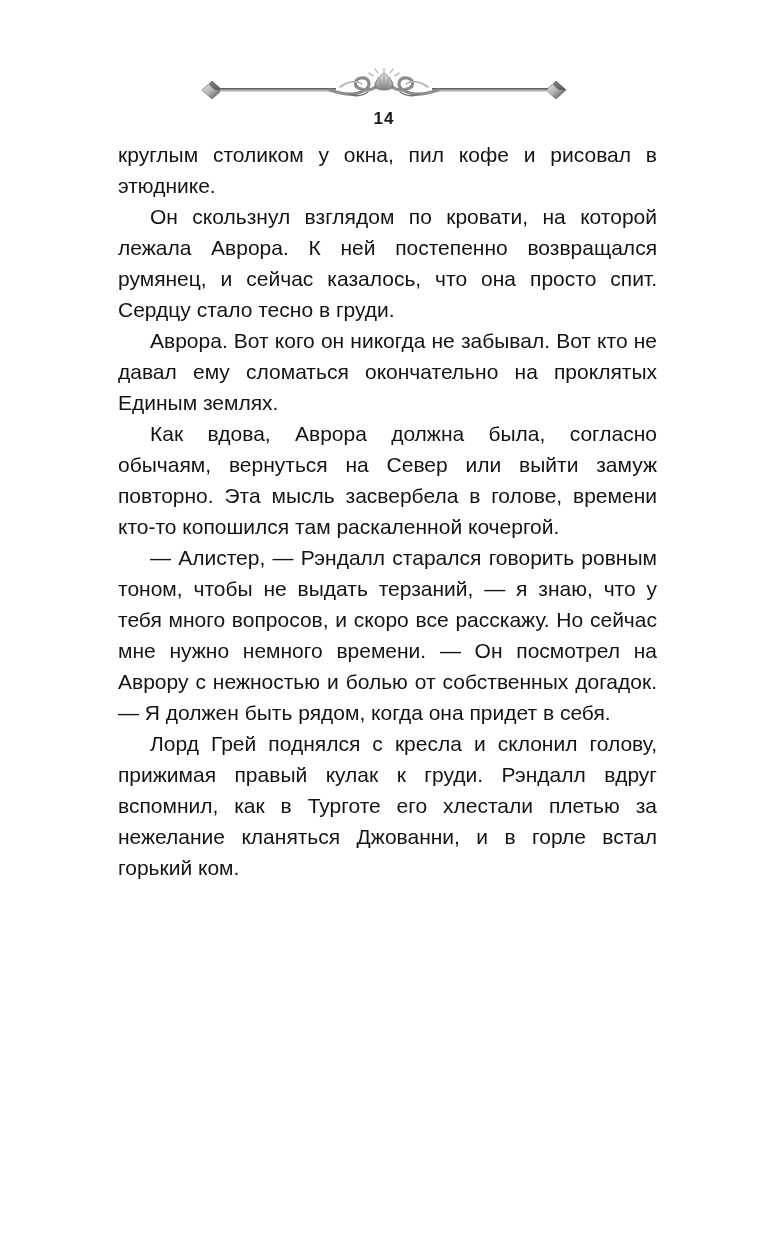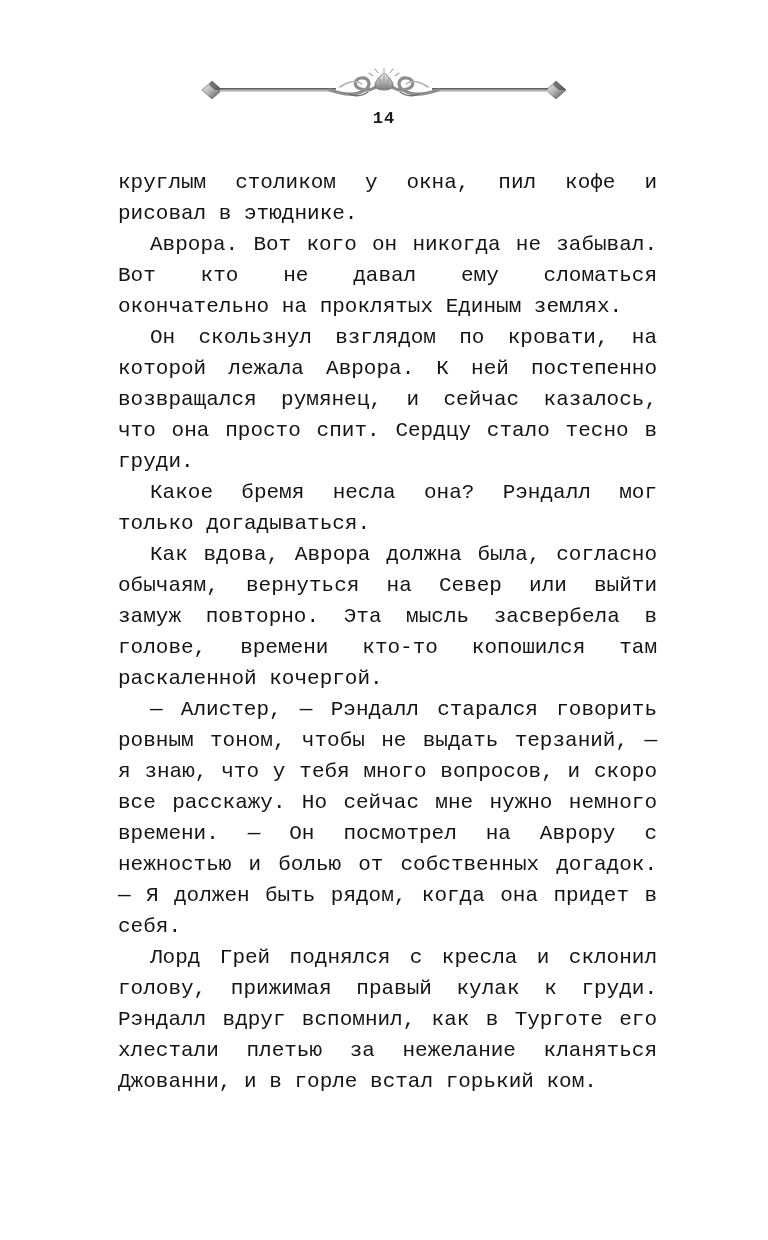--- a/index.html
+++ b/index.html
@@ -12,7 +12,7 @@
     width: 768px;
     height: 1240px;
     background: #ffffff;
-    font-family: Liberation Mono, monospace;
+    font-family: Liberation Sans, sans-serif;
     color: #141414;
     overflow: hidden;
   }

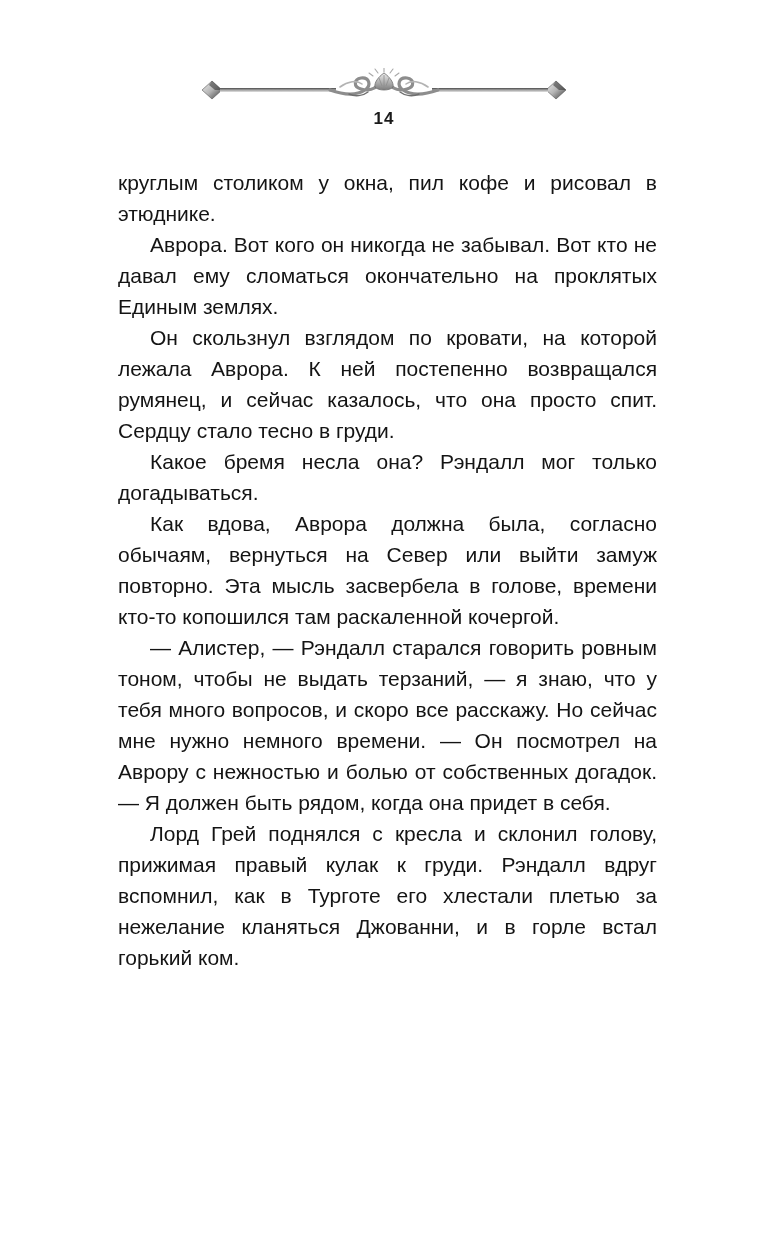--- a/index.html
+++ b/index.html
@@ -51,7 +51,6 @@
   }
   .body-text p.no-indent {
     text-indent: 0;
-    margin-top: 28px;
   }
 </style>
 </head>

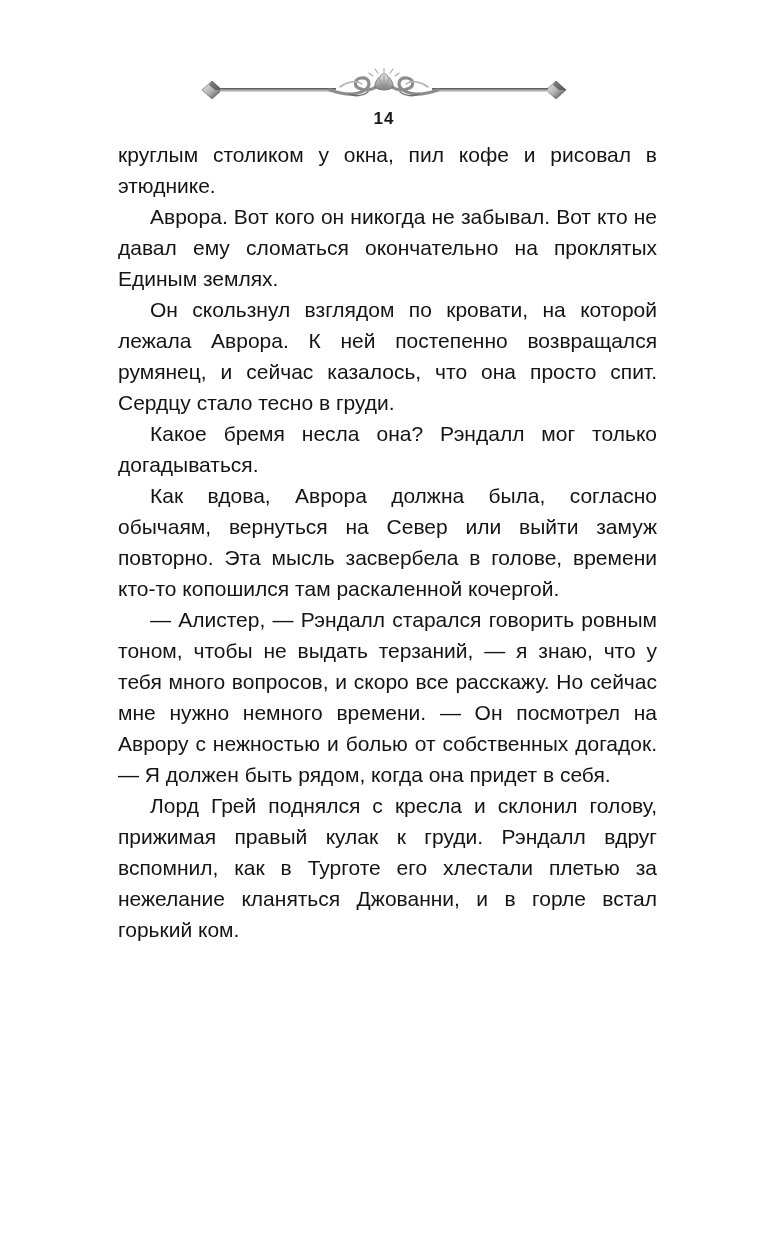--- a/index.html
+++ b/index.html
@@ -115,8 +115,8 @@
 
   <main class="body-text">
     <p class="no-indent">круглым столиком у окна, пил кофе и рисовал в этюднике.</p>
+    <p>Он скользнул взглядом по кровати, на которой лежала Аврора. К ней постепенно возвращался румянец, и сейчас казалось, что она просто спит. Сердцу стало тесно в груди.</p>
     <p>Аврора. Вот кого он никогда не забывал. Вот кто не давал ему сломаться окончательно на проклятых Единым землях.</p>
-    <p>Он скользнул взглядом по кровати, на которой лежала Аврора. К ней постепенно возвращался румянец, и сейчас казалось, что она просто спит. Сердцу стало тесно в груди.</p>
     <p>Какое бремя несла она? Рэндалл мог только догадываться.</p>
     <p>Как вдова, Аврора должна была, согласно обычаям, вернуться на Север или выйти замуж повторно. Эта мысль засвербела в голове, времени кто-то копошился там раскаленной кочергой.</p>
     <p>— Алистер, — Рэндалл старался говорить ровным тоном, чтобы не выдать терзаний, — я знаю, что у тебя много вопросов, и скоро все расскажу. Но сейчас мне нужно немного времени. — Он посмотрел на Аврору с нежностью и болью от собственных догадок. — Я должен быть рядом, когда она придет в себя.</p>

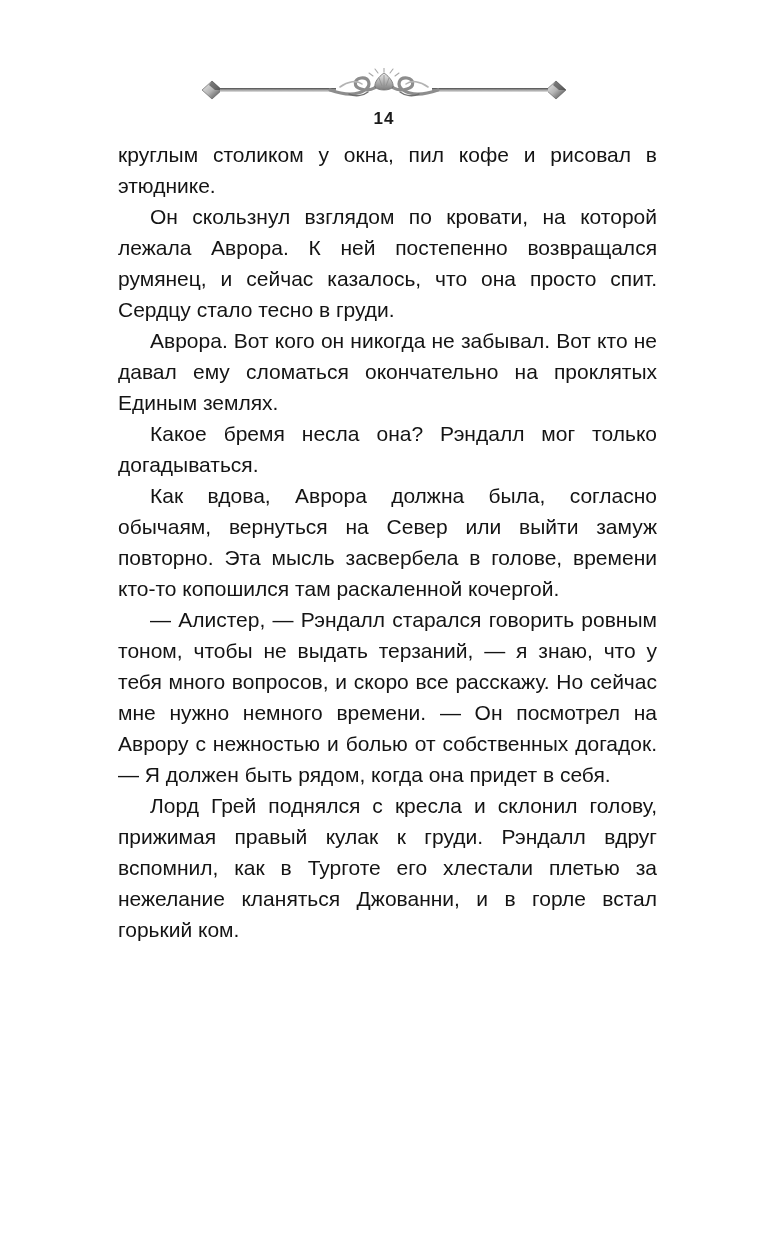--- a/index.html
+++ b/index.html
@@ -117,7 +117,6 @@
     <p class="no-indent">круглым столиком у окна, пил кофе и рисовал в этюднике.</p>
     <p>Он скользнул взглядом по кровати, на которой лежала Аврора. К ней постепенно возвращался румянец, и сейчас казалось, что она просто спит. Сердцу стало тесно в груди.</p>
     <p>Аврора. Вот кого он никогда не забывал. Вот кто не давал ему сломаться окончательно на проклятых Единым землях.</p>
-    <p>Какое бремя несла она? Рэндалл мог только догадываться.</p>
     <p>Как вдова, Аврора должна была, согласно обычаям, вернуться на Север или выйти замуж повторно. Эта мысль засвербела в голове, времени кто-то копошился там раскаленной кочергой.</p>
     <p>— Алистер, — Рэндалл старался говорить ровным тоном, чтобы не выдать терзаний, — я знаю, что у тебя много вопросов, и скоро все расскажу. Но сейчас мне нужно немного времени. — Он посмотрел на Аврору с нежностью и болью от собственных догадок. — Я должен быть рядом, когда она придет в себя.</p>
     <p>Лорд Грей поднялся с кресла и склонил голову, прижимая правый кулак к груди. Рэндалл вдруг вспомнил, как в Турготе его хлестали плетью за нежелание кланяться Джованни, и в горле встал горький ком.</p>

